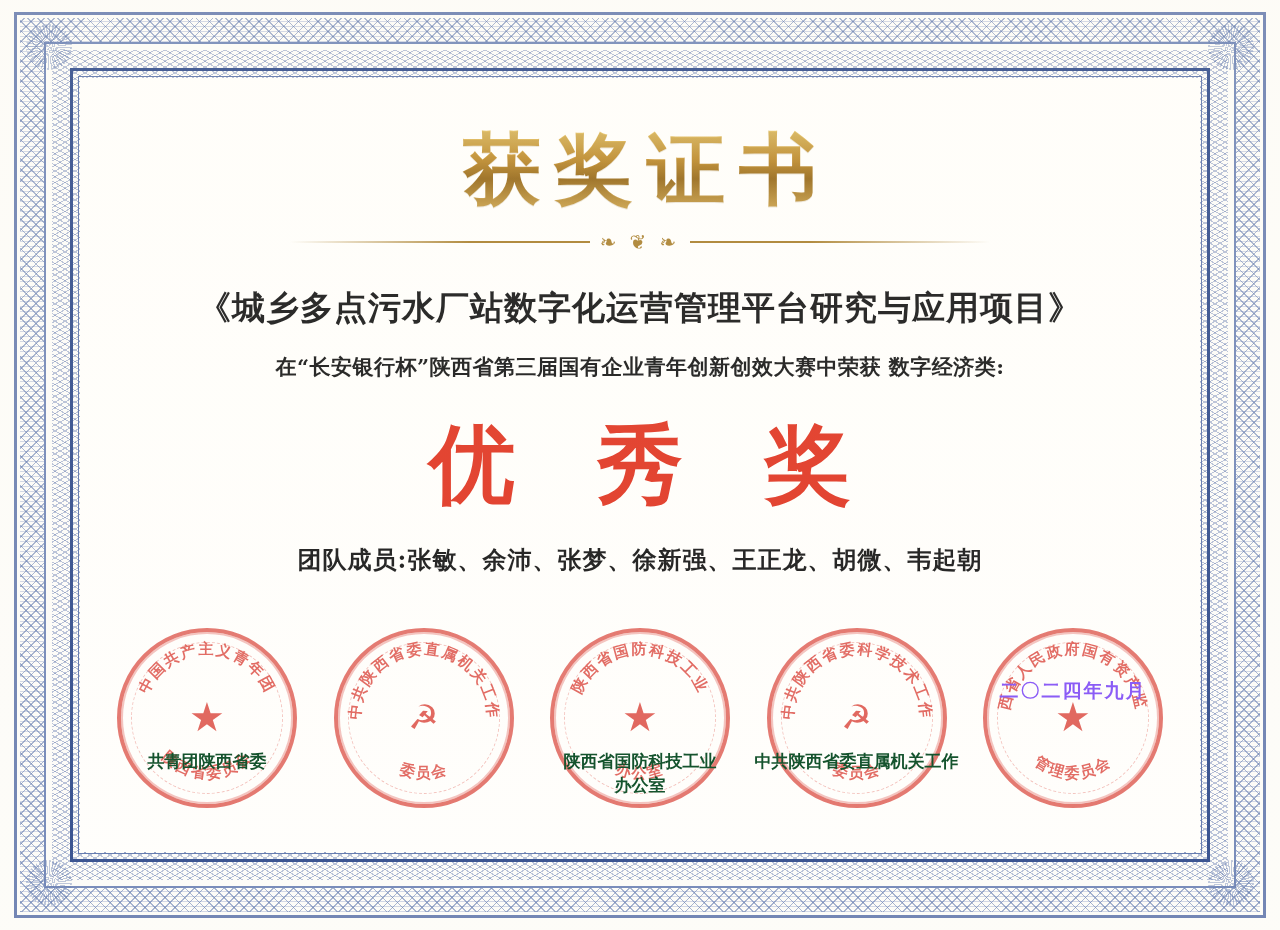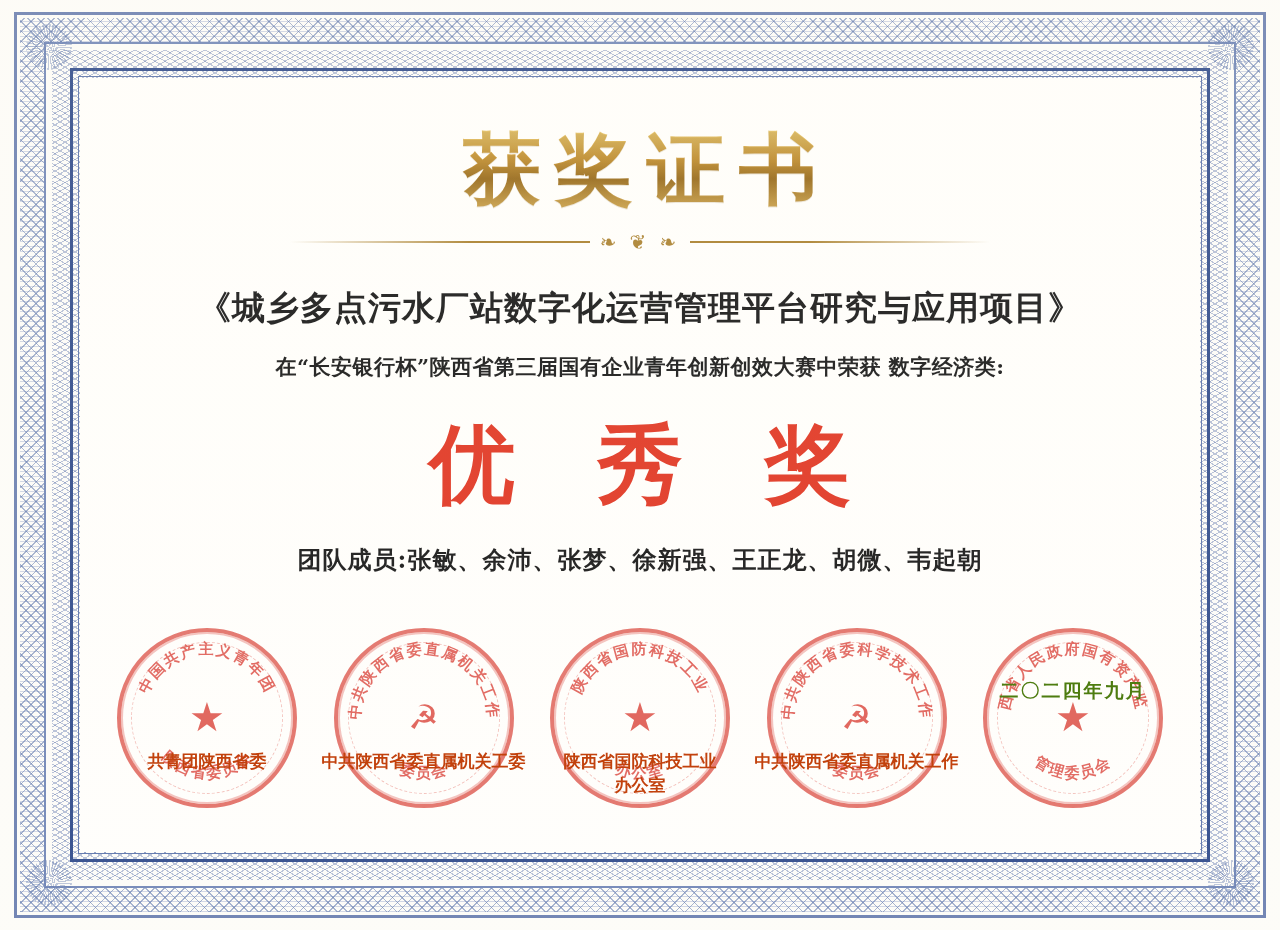--- a/index.html
+++ b/index.html
@@ -265,7 +265,7 @@
     font-family: "DejaVu Serif", serif;
     font-size: 19px;
     font-weight: 700;
-    color: #4d7c0f;
+    color: #8b5cf6;
     letter-spacing: 2px;
   }
 

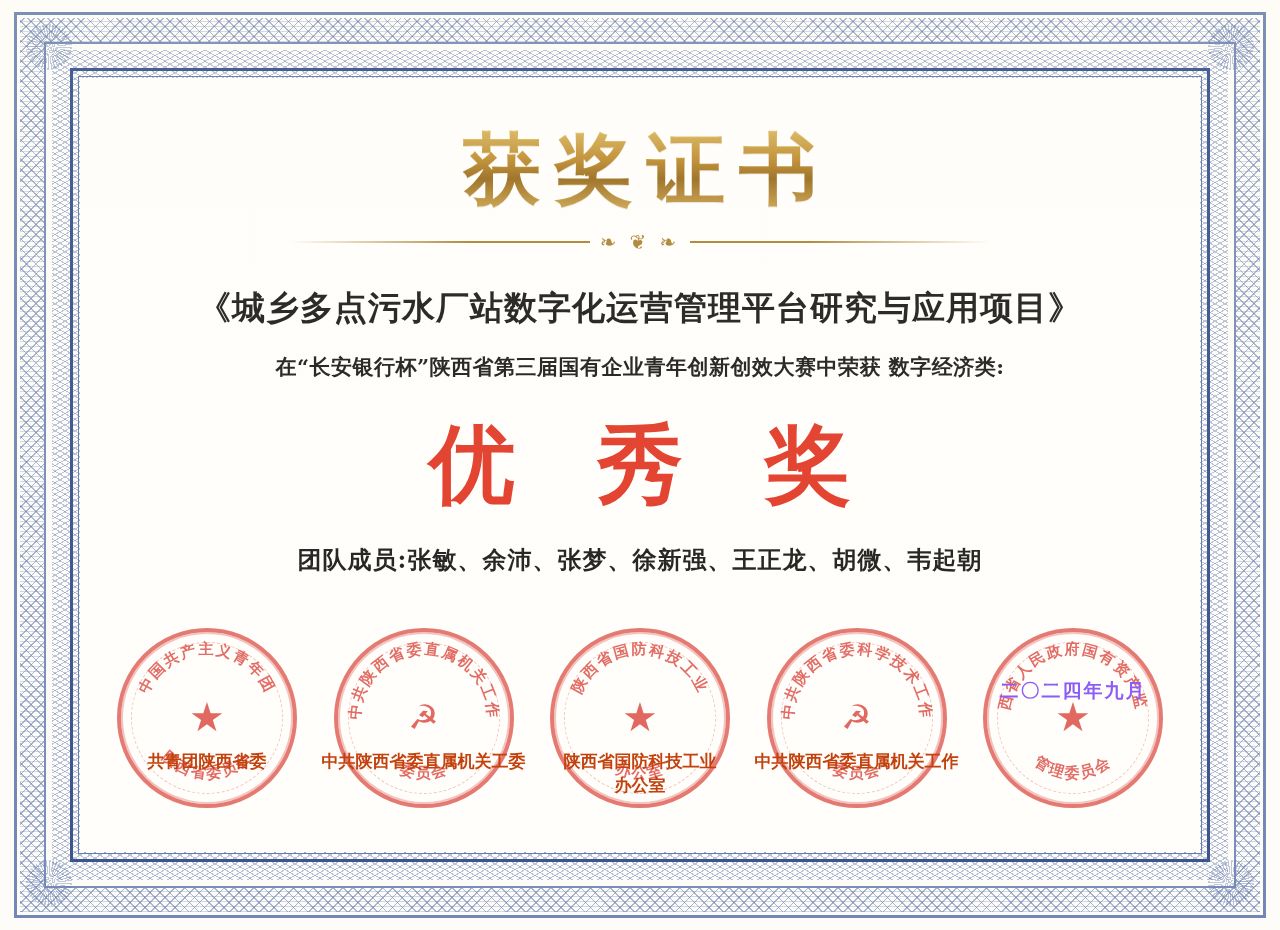--- a/index.html
+++ b/index.html
@@ -254,7 +254,7 @@
     font-family: "DejaVu Serif", serif;
     font-size: 17px;
     font-weight: 700;
-    color: #c2410c;
+    color: #14532d;
     line-height: 1.4;
     white-space: pre-line;
   }

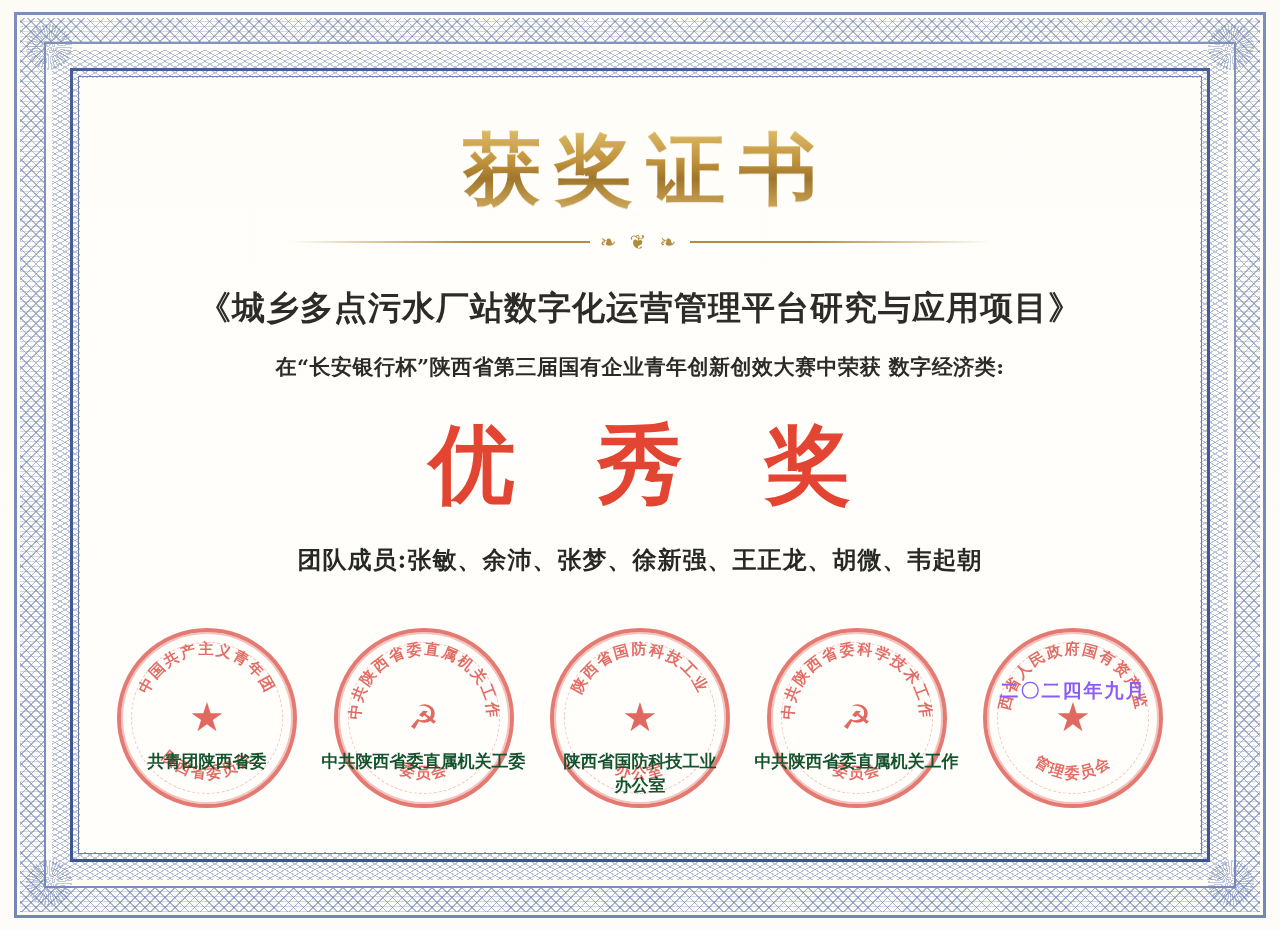--- a/index.html
+++ b/index.html
@@ -344,7 +344,6 @@
           </div>
           <div class="star">☭</div>
         </div>
-        <div class="seal-caption">中共陕西省委直属机关工委</div>
       </div>
 
       <div class="seal-block">

